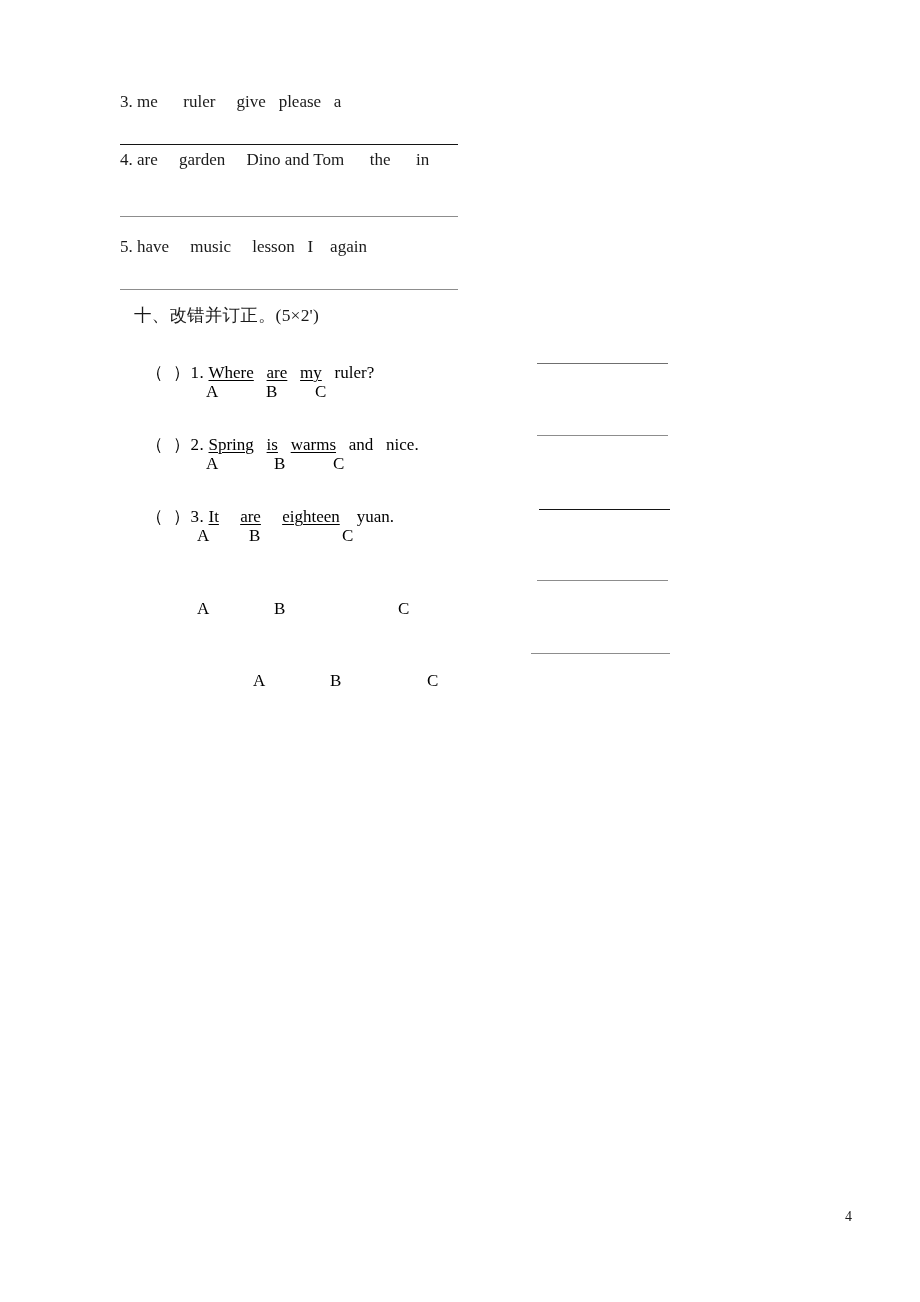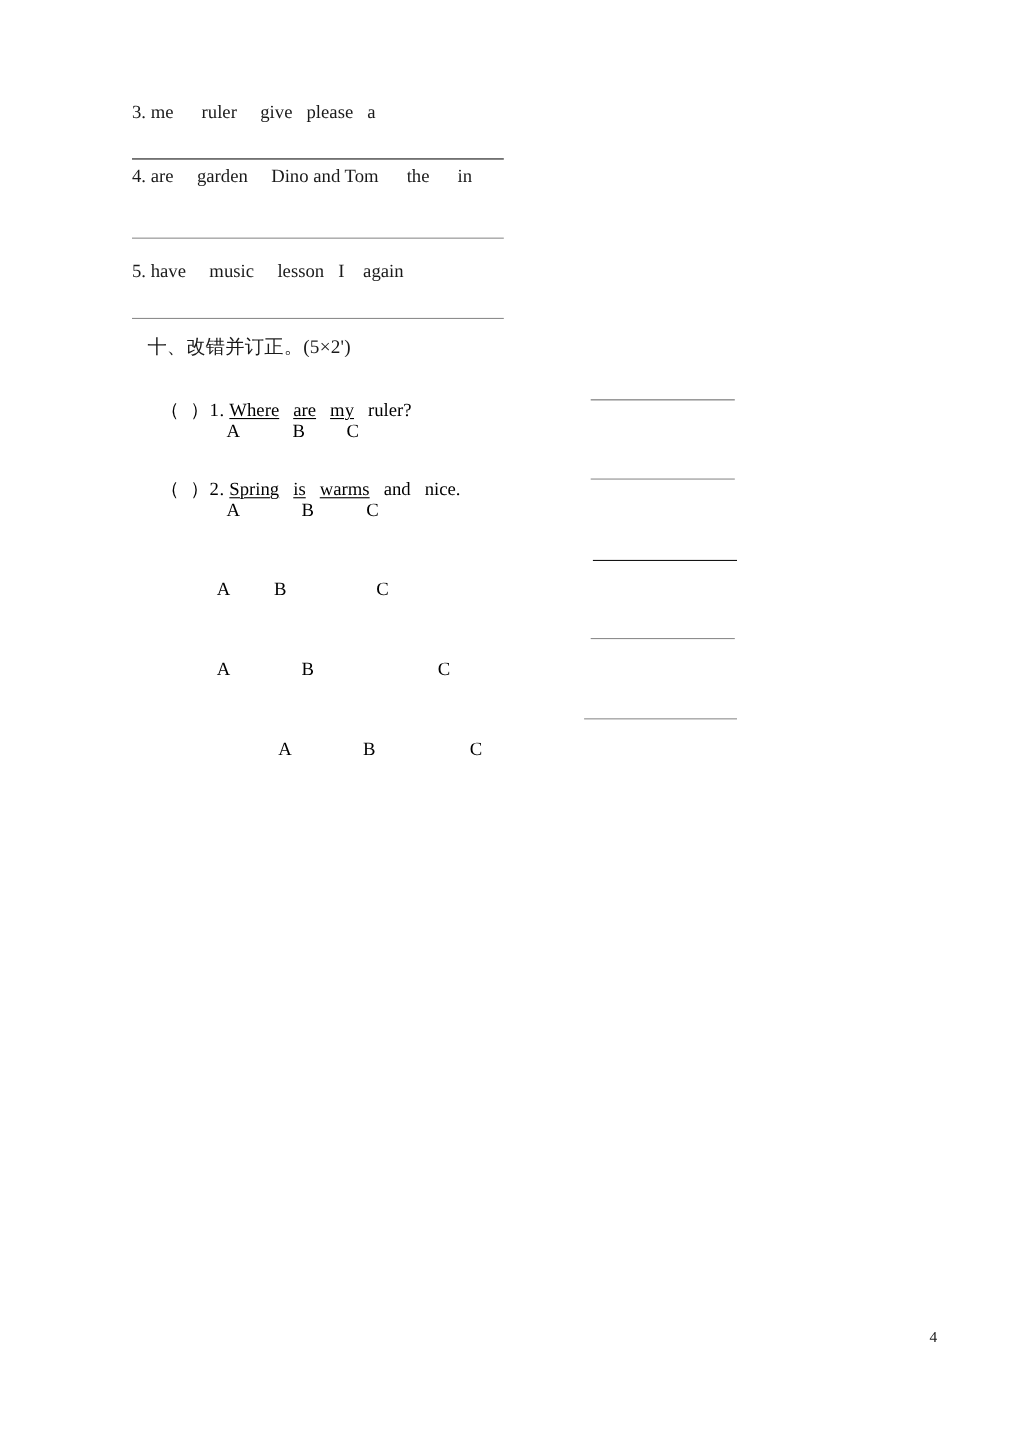--- a/index.html
+++ b/index.html
@@ -111,6 +111,9 @@
   <div class="opts" style="left:333px; top:455px;">C</div>
   <div class="rule faint" style="left:537px; top:435px; width:131px;"></div>
 
+  <div class="qrow" style="left:129px; top:491px;">
+    <span class="paren">（  ）3.</span><span> </span><u class="mark">It</u><span>     </span><u class="mark">are</u><span>     </span><u class="mark">eighteen</u><span>    </span><span>yuan.</span>
+  </div>
   <div class="opts" style="left:197px; top:527px;">A</div>
   <div class="opts" style="left:249px; top:527px;">B</div>
   <div class="opts" style="left:342px; top:527px;">C</div>

